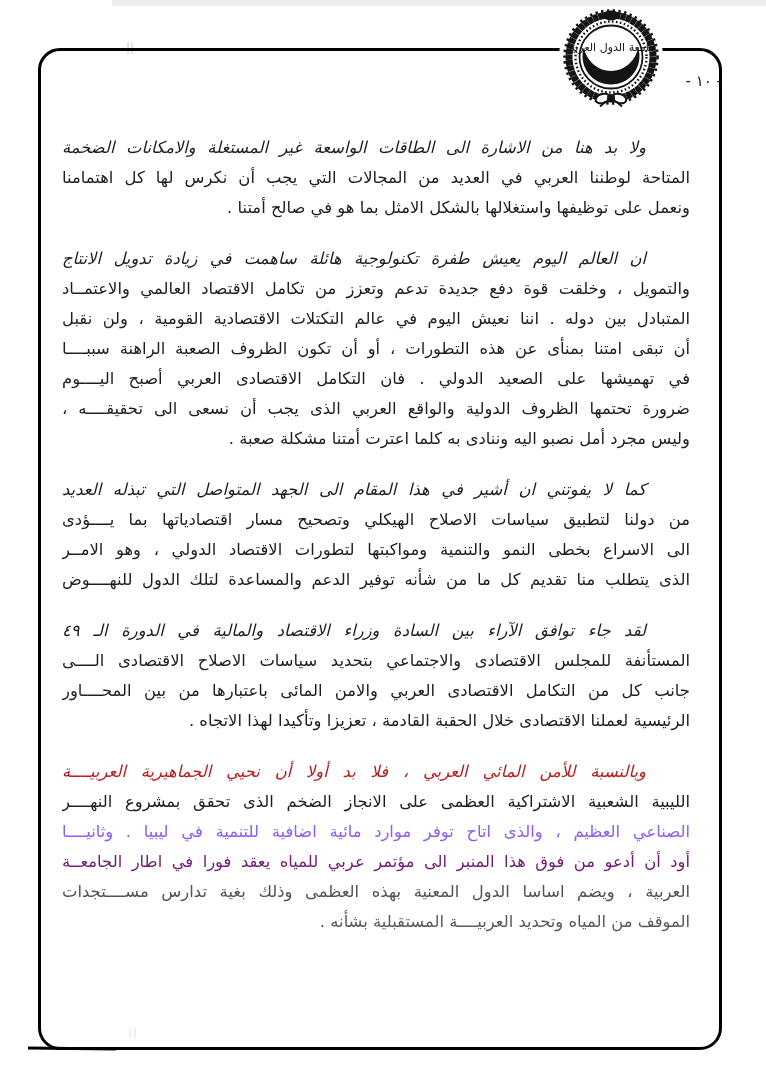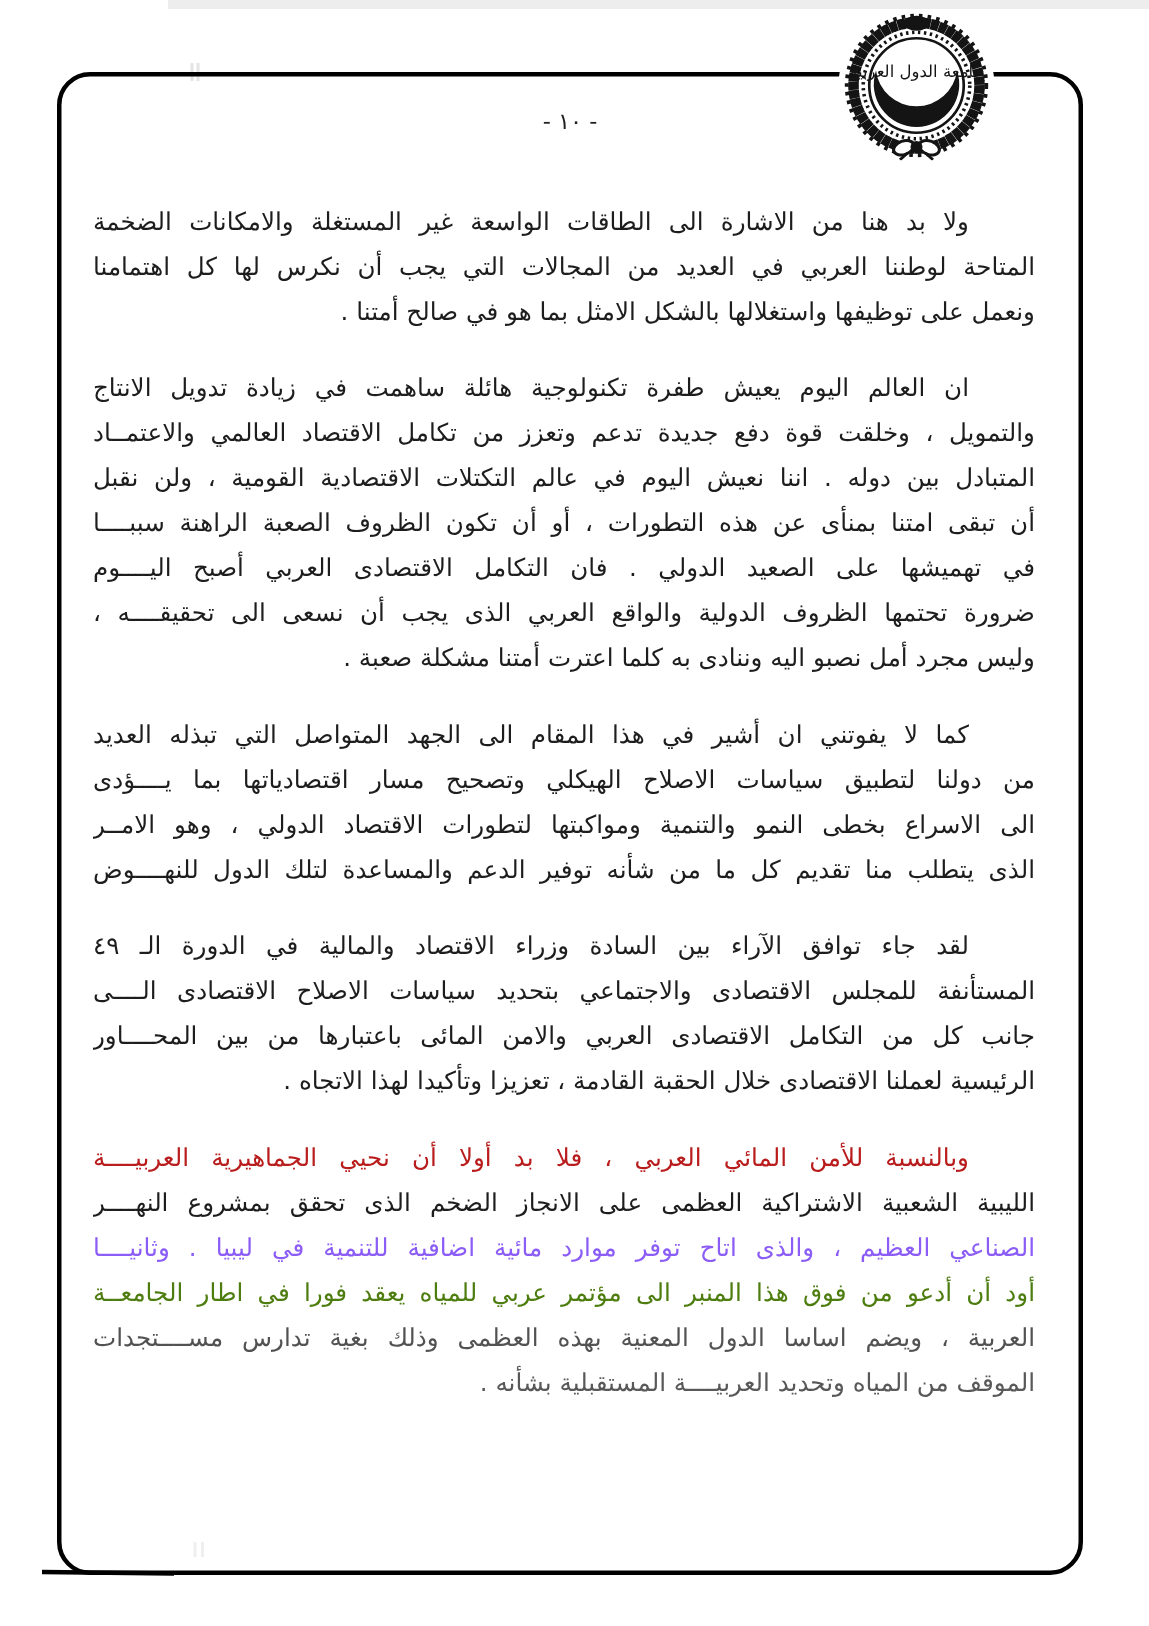--- a/index.html
+++ b/index.html
@@ -30,7 +30,7 @@
 
   
   .page-num{
-    position:absolute;left:38px;top:72px;width:684px;text-align:center;
+    position:absolute;left:38px;top:72px;width:684px;text-align:right;
     direction:rtl;font-size:15px;letter-spacing:2px;color:#1f1f1f;z-index:2;
   }
 

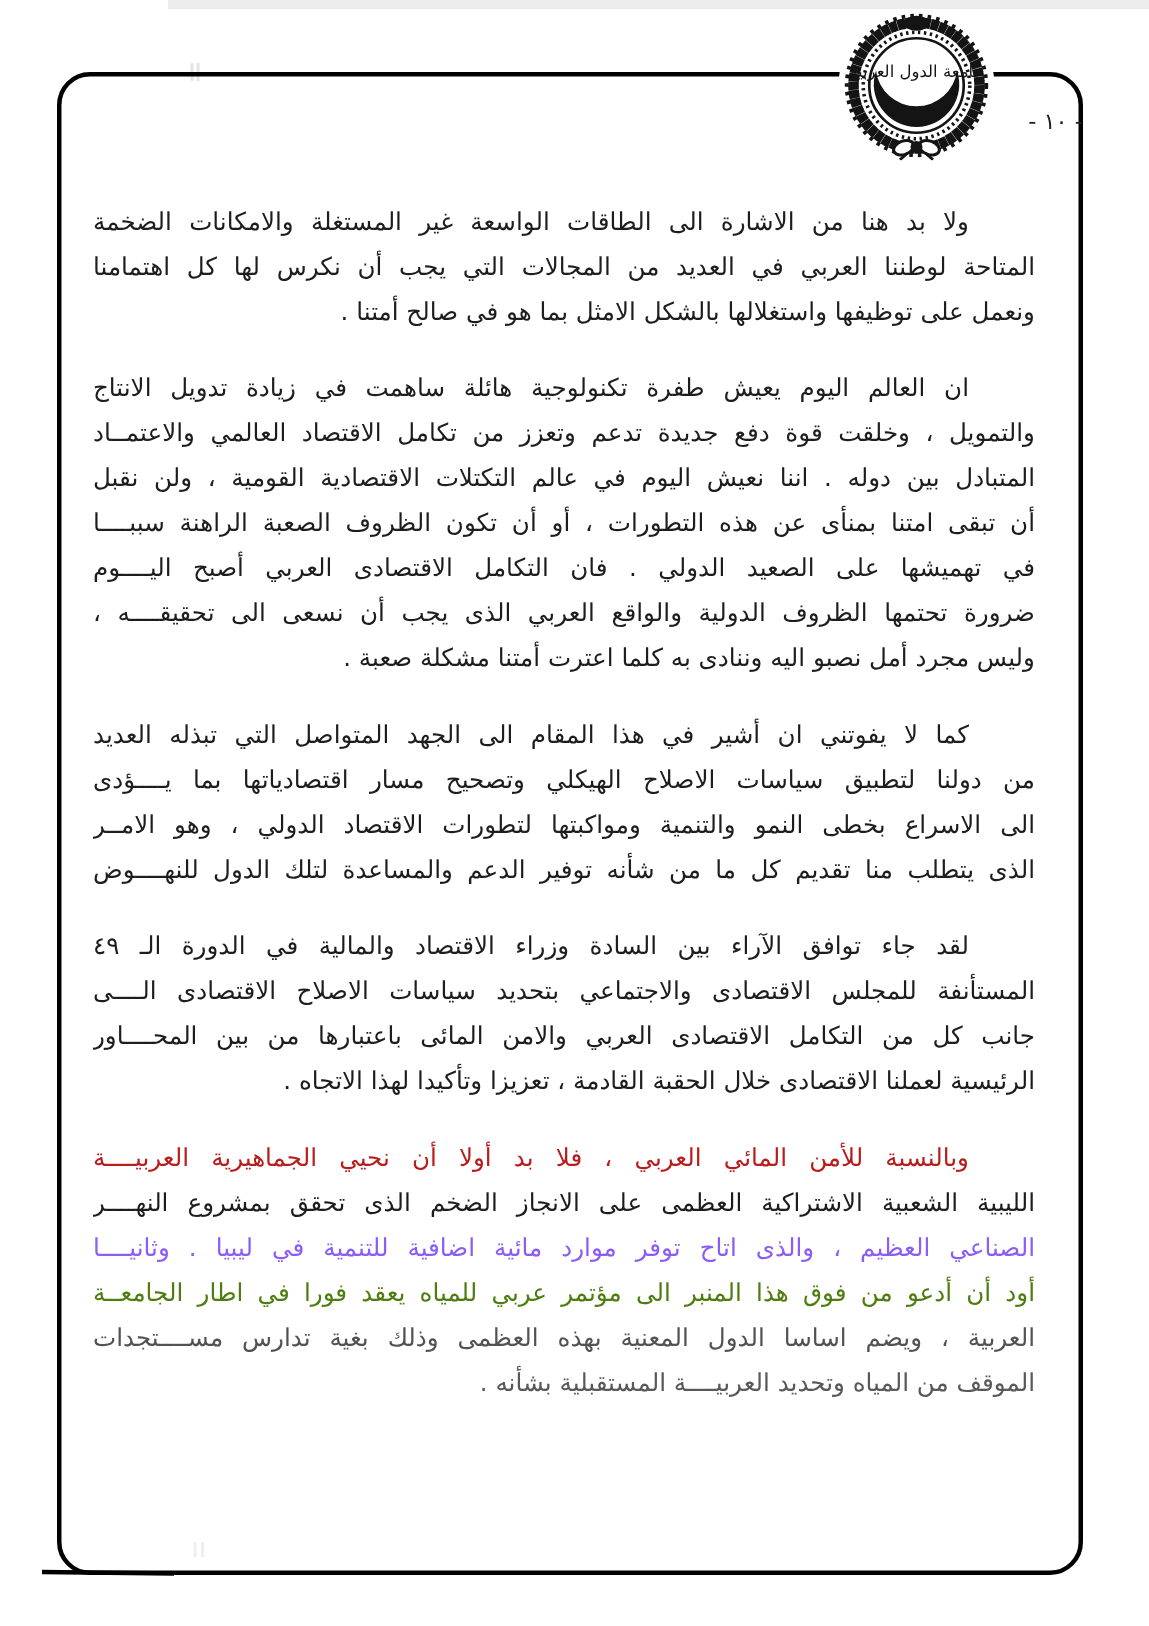--- a/index.html
+++ b/index.html
@@ -41,7 +41,7 @@
   }
   .para{margin:0 0 21px 0;}
   .line{text-align:justify;text-align-last:justify;overflow:hidden;}
-  .line.first{padding-right:44px;}
+  .line.first{padding-right:44px;font-style:italic;}
   .line.last{text-align-last:right;}
 
   

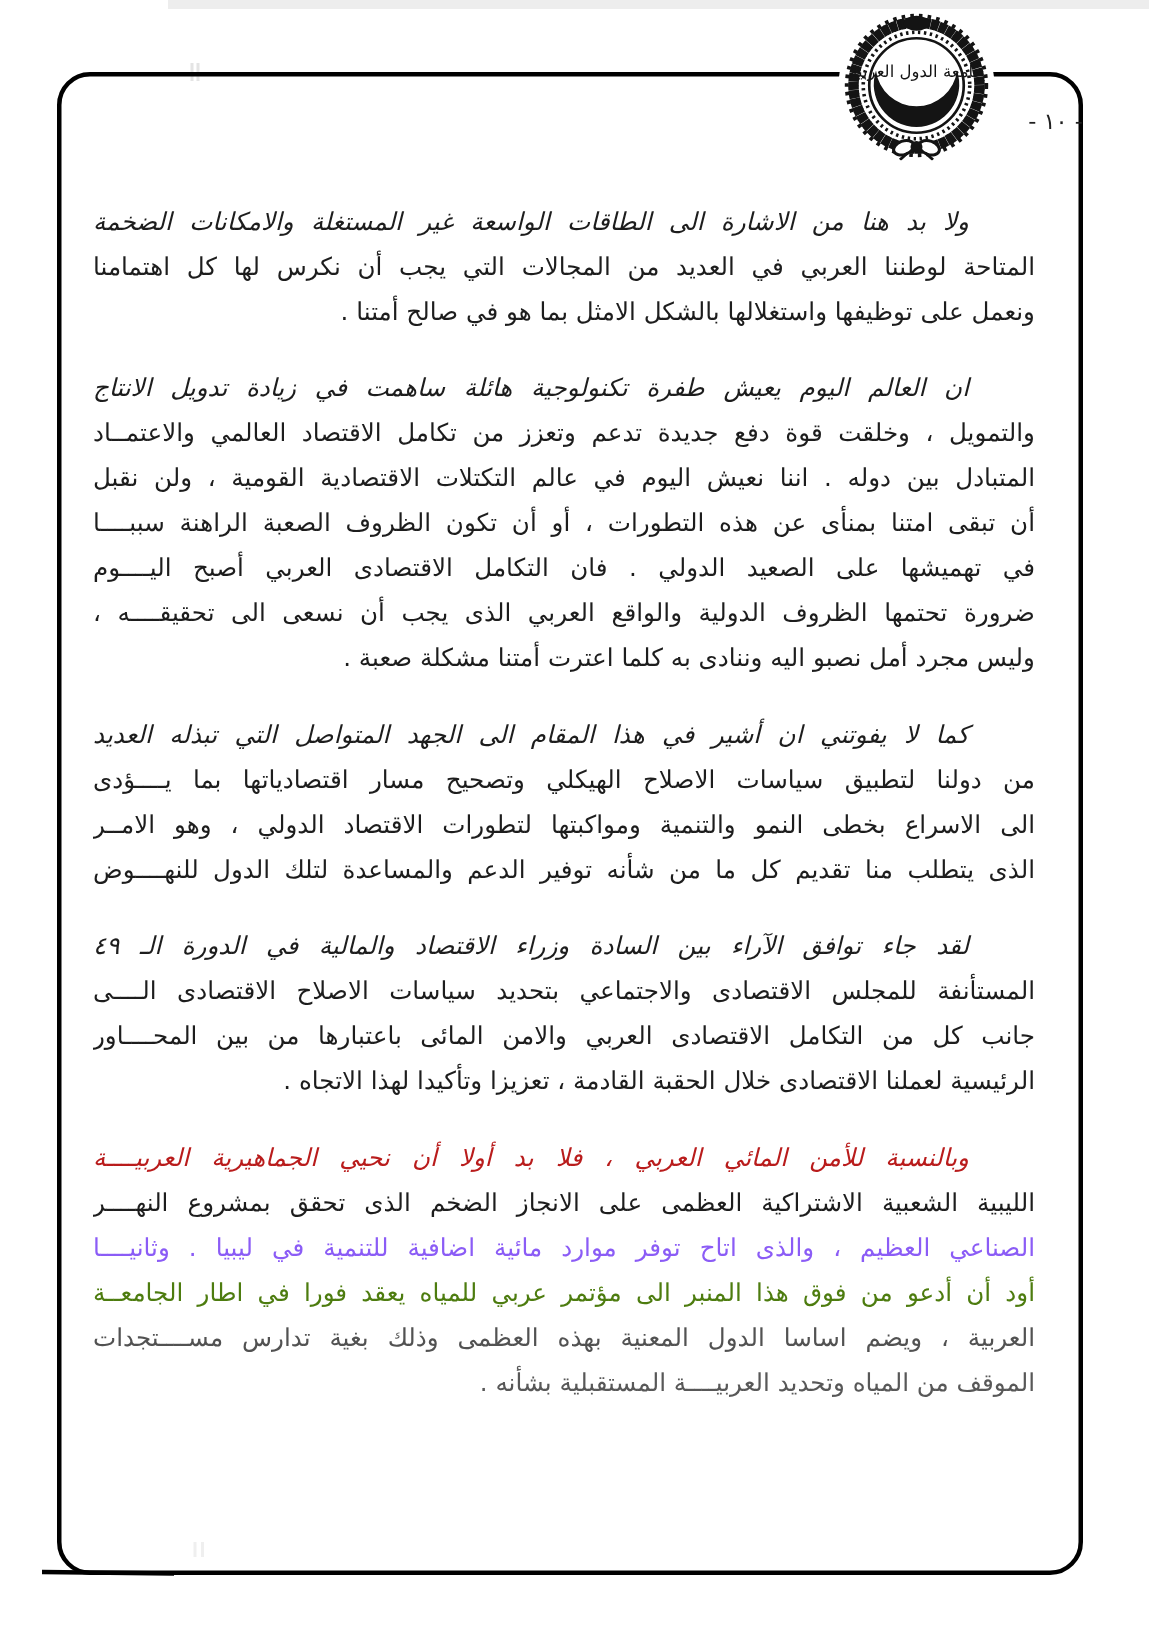--- a/index.html
+++ b/index.html
@@ -47,7 +47,7 @@
   
   .para-5 .line:nth-child(1){color:#b91c1c;}
   .para-5 .line:nth-child(3){color:#8b5cf6;filter:blur(0.2px);}
-  .para-5 .line:nth-child(4){color:#4d7c0f;filter:blur(0.4px);}
+  .para-5 .line:nth-child(4){color:#701a75;filter:blur(0.4px);}
   .para-5 .line:nth-child(5){color:#525252;filter:blur(0.5px);}
   .para-5 .line:nth-child(6){color:#585858;filter:blur(0.5px);}
 </style>

